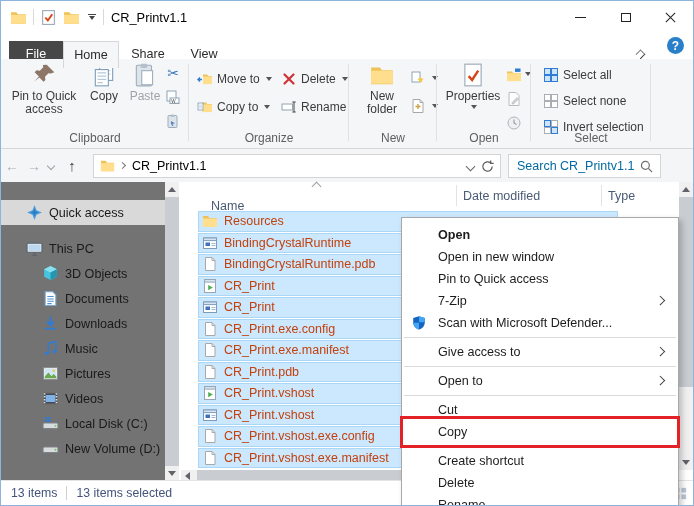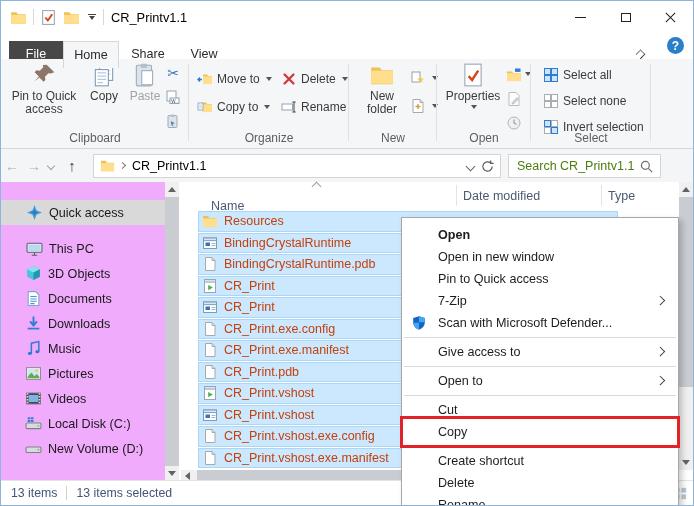--- a/index.html
+++ b/index.html
@@ -70,7 +70,7 @@
   .addr-refresh { position:absolute; right:5px; top:4px; width:15px; height:15px; }
   .searchbox { position:relative; margin-left:7px; width:153px; height:24px; background:#fff; border:1px solid #d4d4d4;
                display:flex; align-items:center; padding:0 8px; }
-  .search-ph { color:#4d7c0f; font-size:12.5px; }
+  .search-ph { color:#0369a1; font-size:12.5px; }
   .search-mag { position:absolute; right:6px; top:4px; width:15px; height:15px; }
 
   

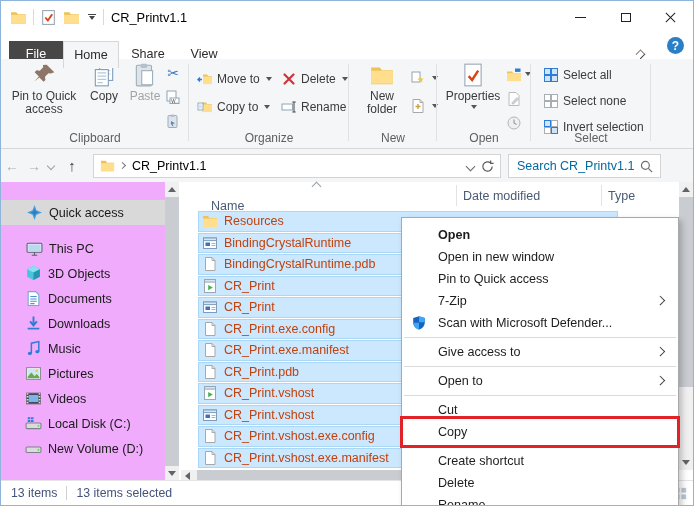--- a/index.html
+++ b/index.html
@@ -77,7 +77,7 @@
   .main { position:absolute; top:181px; left:0; right:0; height:299px; background:#fff; }
 
   
-  .sidebar { position:absolute; left:0; top:0; width:164px; bottom:0; background:#f0abfc; overflow:hidden; }
+  .sidebar { position:absolute; left:0; top:0; width:164px; bottom:0; background:#737373; overflow:hidden; }
   .side-item { height:25px; display:flex; align-items:center; font-size:12.6px; }
   .side-item.lvl0 { padding-left:25px; }
   .side-item.lvl1 { padding-left:24px; }

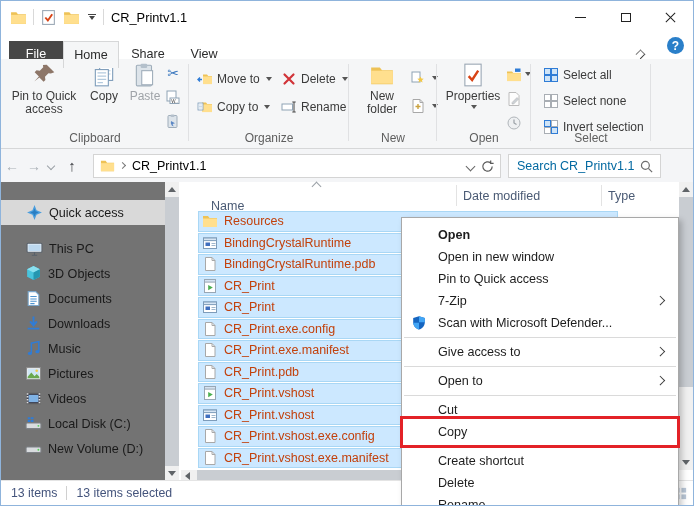--- a/index.html
+++ b/index.html
@@ -80,7 +80,7 @@
   .sidebar { position:absolute; left:0; top:0; width:164px; bottom:0; background:#737373; overflow:hidden; }
   .side-item { height:25px; display:flex; align-items:center; font-size:12.6px; }
   .side-item.lvl0 { padding-left:25px; }
-  .side-item.lvl1 { padding-left:24px; }
+  .side-item.lvl1 { padding-left:41px; }
   .side-item.selected { background:#d9d9d9; }
   .side-item:first-child { margin-top:18px; margin-bottom:11px; }
   .sicon { width:17px; height:17px; margin-right:6px; flex:none; }

